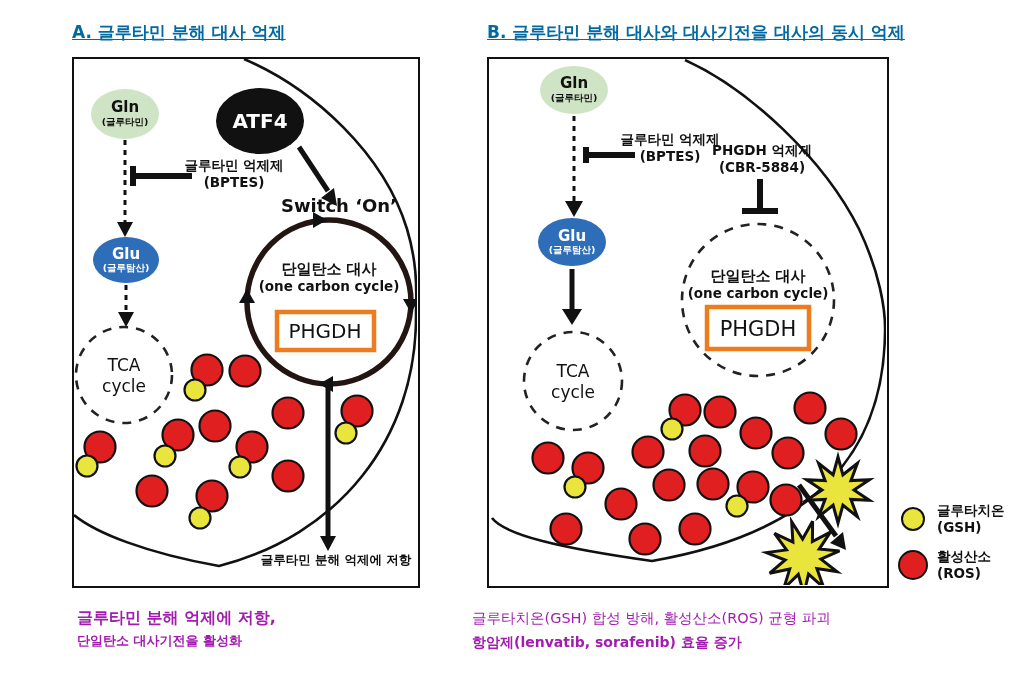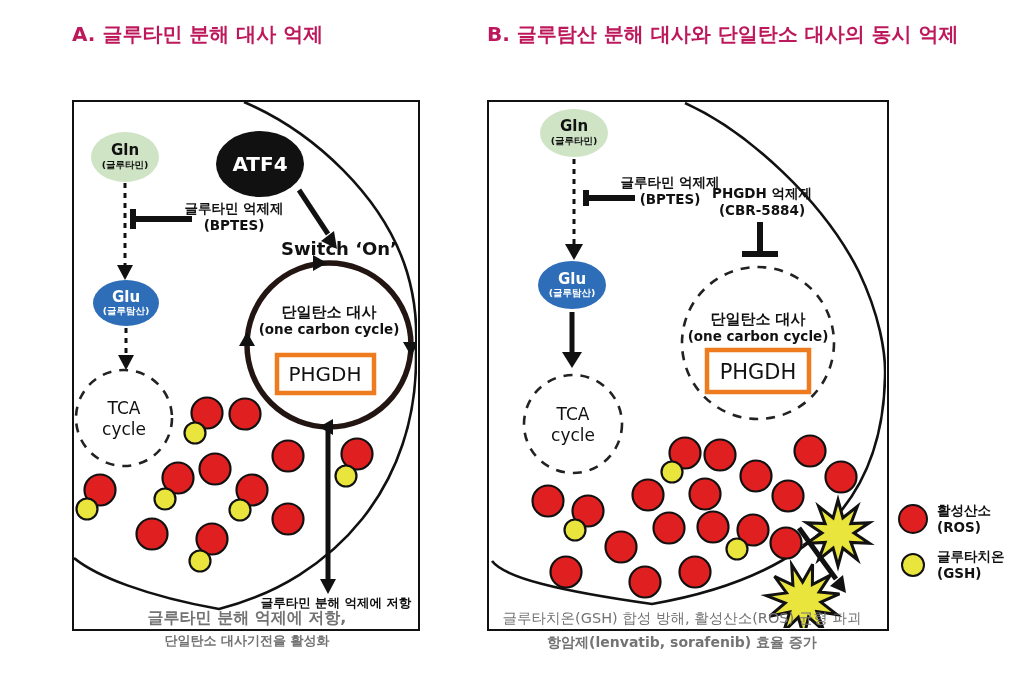--- a/index.html
+++ b/index.html
@@ -5,7 +5,7 @@
   html,body{margin:0;padding:0;background:#ffffff;}
   .stage{position:relative;width:1024px;height:698px;background:#ffffff;overflow:hidden;
          font-family:"DejaVu Sans","Liberation Sans",sans-serif;color:#111;}
-  .panel-title{position:absolute;font-size:20px;font-weight:bold;color:#be185d;white-space:nowrap;}
+  .panel-title{position:absolute;font-size:17px;font-weight:bold;color:#0369a1;white-space:nowrap;text-decoration:underline;}
   .panel-box{position:absolute;border:2.5px solid #111;background:#fff;box-sizing:border-box;margin-top:43px;}
   .panel-box svg{position:absolute;left:0;top:0;}
   .caption{position:absolute;text-align:center;color:#737373;}

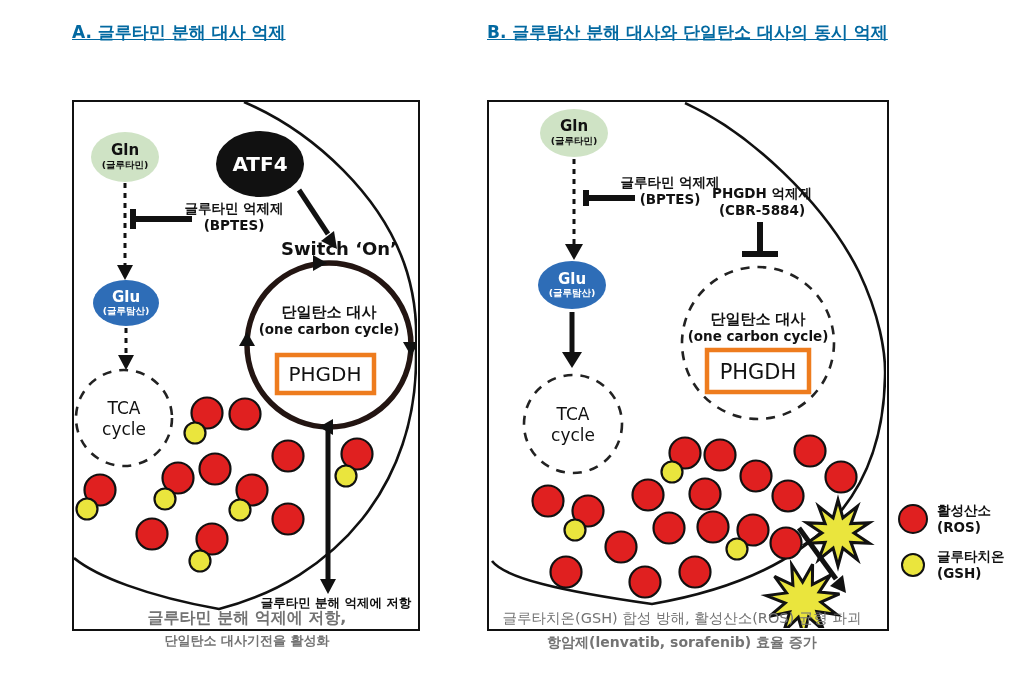--- a/index.html
+++ b/index.html
@@ -37,7 +37,7 @@
 <div class="stage">
 
   <div class="panel-title" style="left:72px;top:21px;">A. 글루타민 분해 대사 억제</div>
-  <div class="panel-title" style="left:487px;top:21px;">B. 글루탐산 분해 대사와 단일탄소 대사의 동시 억제</div>
+  <div class="panel-title" style="left:487px;top:21px;">B. 글루타민 분해 대사와 대사기전을 대사의 동시 억제</div>
 
   <div class="panel-box" style="left:72px;top:57px;width:348px;height:531px;">
     <svg width="343" height="526" viewBox="0 0 343 526">

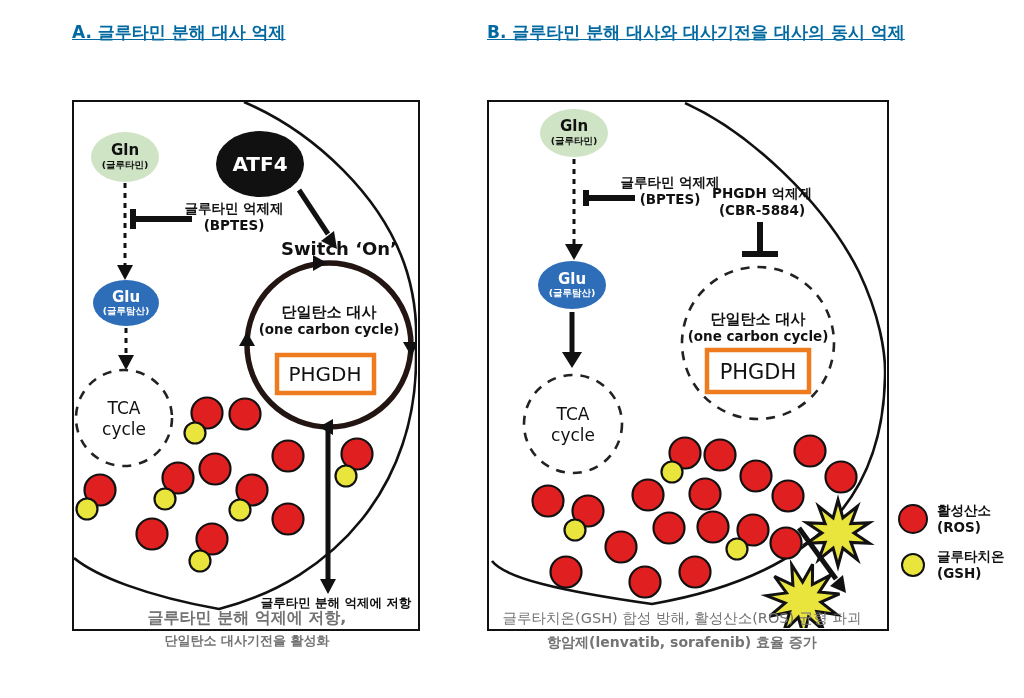--- a/index.html
+++ b/index.html
@@ -6,7 +6,7 @@
   .stage{position:relative;width:1024px;height:698px;background:#ffffff;overflow:hidden;
          font-family:"DejaVu Sans","Liberation Sans",sans-serif;color:#111;}
   .panel-title{position:absolute;font-size:17px;font-weight:bold;color:#0369a1;white-space:nowrap;text-decoration:underline;}
-  .panel-box{position:absolute;border:2.5px solid #111;background:#fff;box-sizing:border-box;margin-top:43px;}
+  .panel-box{position:absolute;border:2.5px solid #111;background:#fff;box-sizing:border-box;}
   .panel-box svg{position:absolute;left:0;top:0;}
   .caption{position:absolute;text-align:center;color:#737373;}
   .caption .cap1{font-size:16px;font-weight:bold;line-height:23px;}

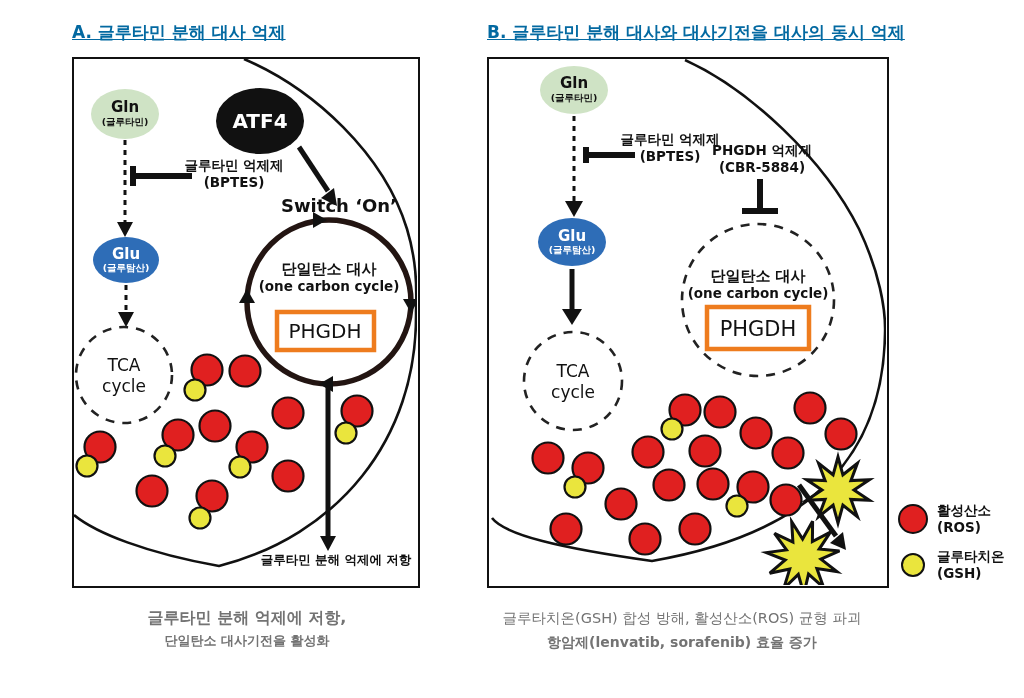--- a/index.html
+++ b/index.html
@@ -200,19 +200,19 @@
 
   <div class="legend">
     <div class="legend-row">
+      <span class="legend-dot yellow"></span>
+      <span class="legend-label">
+        <div>글루타치온</div>
+        <div>(GSH)</div>
+      </span>
+    </div>
+    <div class="legend-row">
       <span class="legend-dot red"></span>
       <span class="legend-label">
         <div>활성산소</div>
         <div>(ROS)</div>
       </span>
     </div>
-    <div class="legend-row">
-      <span class="legend-dot yellow"></span>
-      <span class="legend-label">
-        <div>글루타치온</div>
-        <div>(GSH)</div>
-      </span>
-    </div>
   </div>
 
 </div>

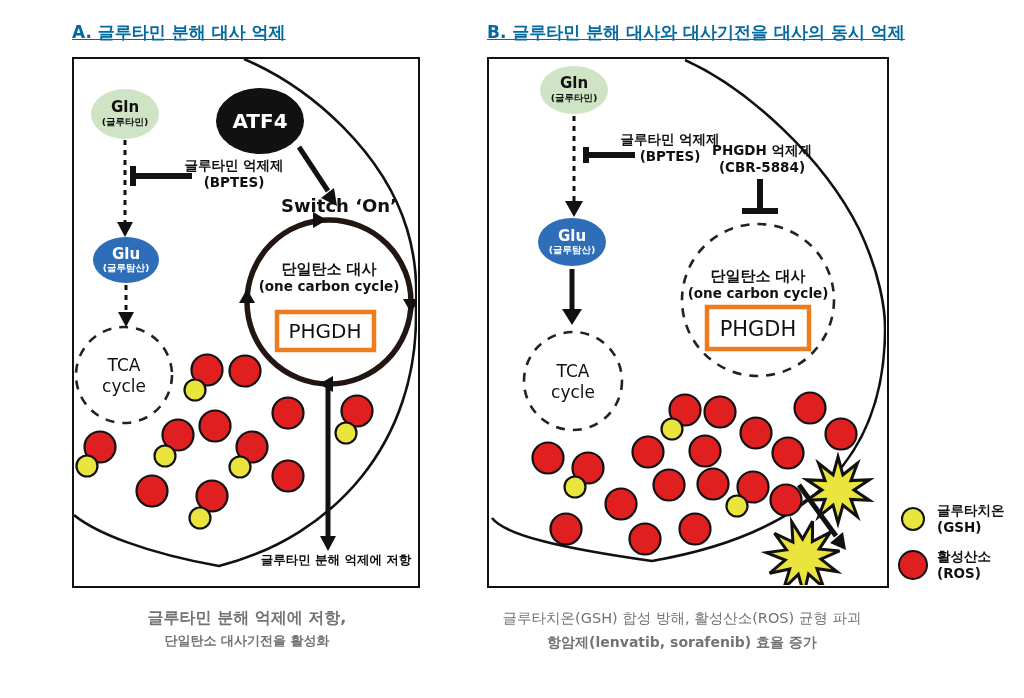--- a/index.html
+++ b/index.html
@@ -8,7 +8,7 @@
   .panel-title{position:absolute;font-size:17px;font-weight:bold;color:#0369a1;white-space:nowrap;text-decoration:underline;}
   .panel-box{position:absolute;border:2.5px solid #111;background:#fff;box-sizing:border-box;}
   .panel-box svg{position:absolute;left:0;top:0;}
-  .caption{position:absolute;text-align:center;color:#737373;}
+  .caption{position:absolute;color:#a21caf;}
   .caption .cap1{font-size:16px;font-weight:bold;line-height:23px;}
   .caption .cap2{font-size:13px;font-weight:bold;line-height:23px;}
   .caption-b .cap1{font-size:14.5px;font-weight:normal;line-height:22px;}

